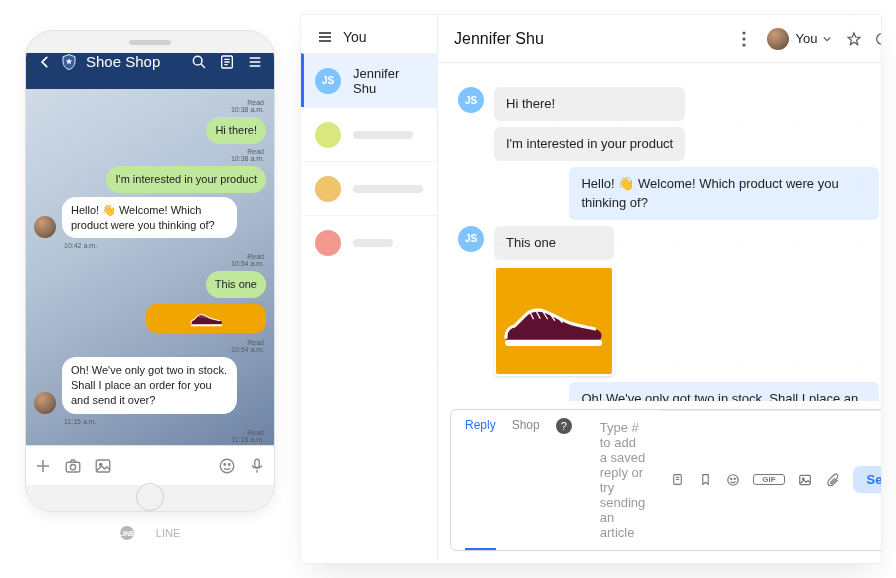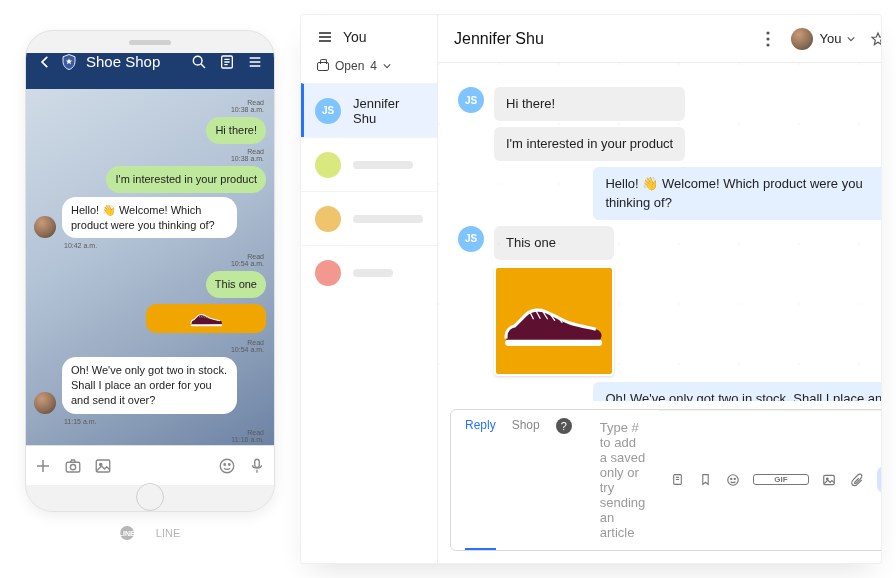--- a/index.html
+++ b/index.html
@@ -308,14 +308,6 @@
             </svg>
           </span>
         <span style="font-weight:500">You</span>
-      </div>
-      <div class="al-filter">
-        <span class="inbox-pill"></span>
-        <span>Open</span>
-        <span>4</span>
-        <svg width="8" height="8" viewBox="0 0 10 10">
-            <path d="M1 3 L5 7 L9 3" fill="none" stroke="#555" stroke-width="1.5"></path>
-          </svg>
       </div>
 
       <ul class="convo-list">

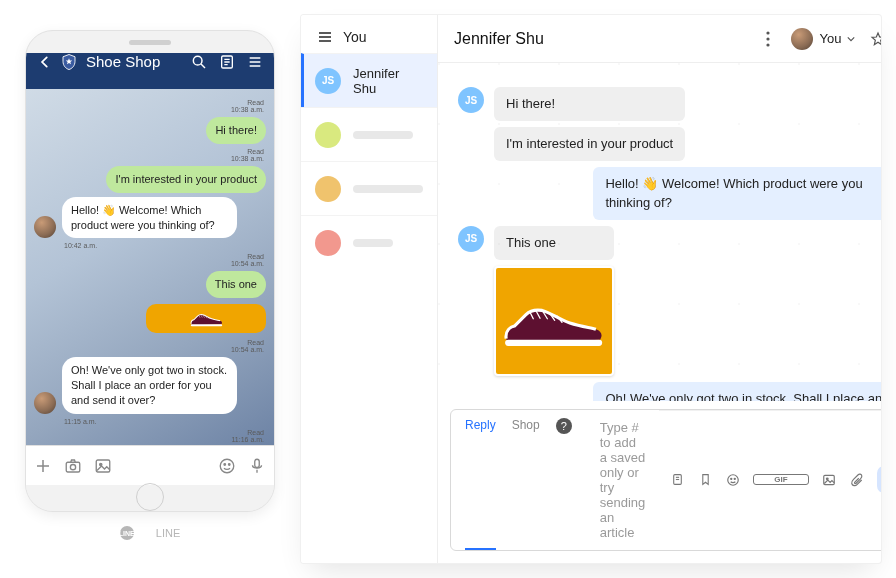--- a/index.html
+++ b/index.html
@@ -407,7 +407,7 @@
           <span class="c-tab">Shop</span>
           <span class="c-help">?</span>
         </div>
-        <div class="c-input" contenteditable="true" style="color: rgb(154, 154, 154);">Type # to add a saved only or try sending an article</div>
+        <div class="c-input" contenteditable="true" style="color: rgb(154, 154, 154);">Type # to add a saved reply or try sending an article</div>
         <div class="c-bottom">
           <span class="ic">
               <svg width="13" height="13" viewBox="0 0 24 24" fill="none" stroke="#777" stroke-width="2">

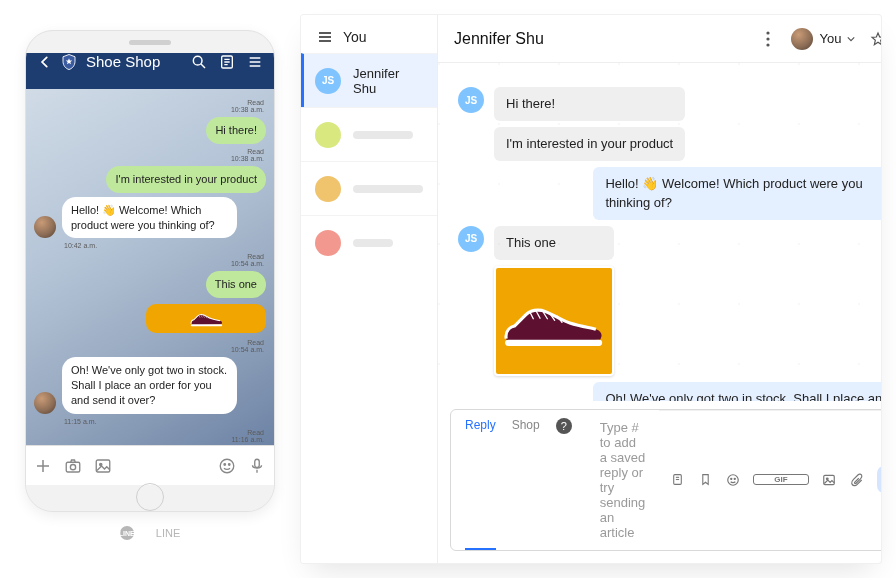--- a/index.html
+++ b/index.html
@@ -138,7 +138,7 @@
   .c-input{ padding:10px 14px; color:#9a9a9a; font-size:13px; min-height:28px; }
   .c-bottom{ display:flex; align-items:center; padding:6px 10px 8px 10px; gap:12px; border-top:1px solid #f1f1f1;}
   .c-bottom .ic{ color:#777; display:flex;align-items:center;justify-content:center;width:16px;height:16px;cursor:pointer;}
-  .c-bottom .gif{ font-size:8px; font-weight:700; border:1px solid #777; border-radius:3px; padding:0 20px; color:#777;}
+  .c-bottom .gif{ font-size:8px; font-weight:700; border:1px solid #777; border-radius:3px; padding:0 8px; color:#777;}
   .send-btn{
     margin-left:auto; background:#d6e5ff; color:#2672ff; border:none; padding:6px 14px;
     border-radius:7px; font-size:13px; font-weight:600; cursor:pointer;

